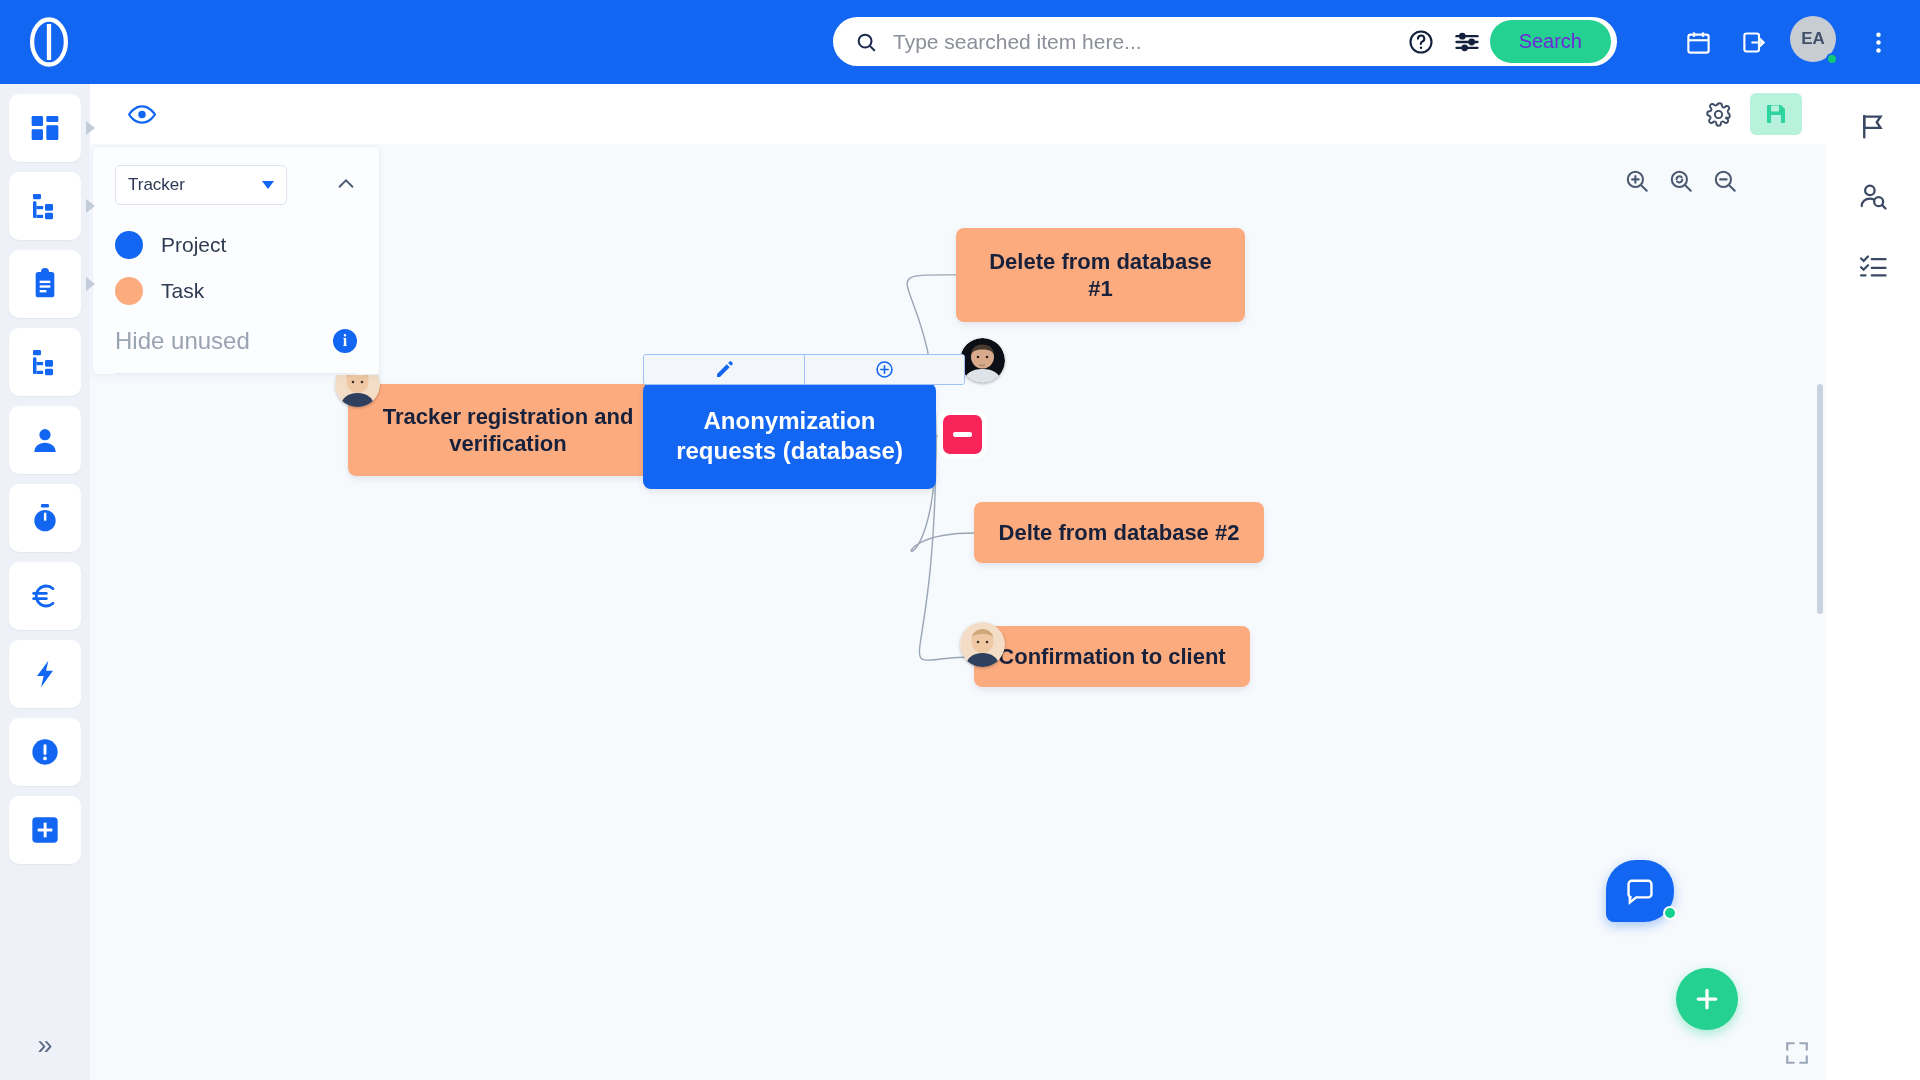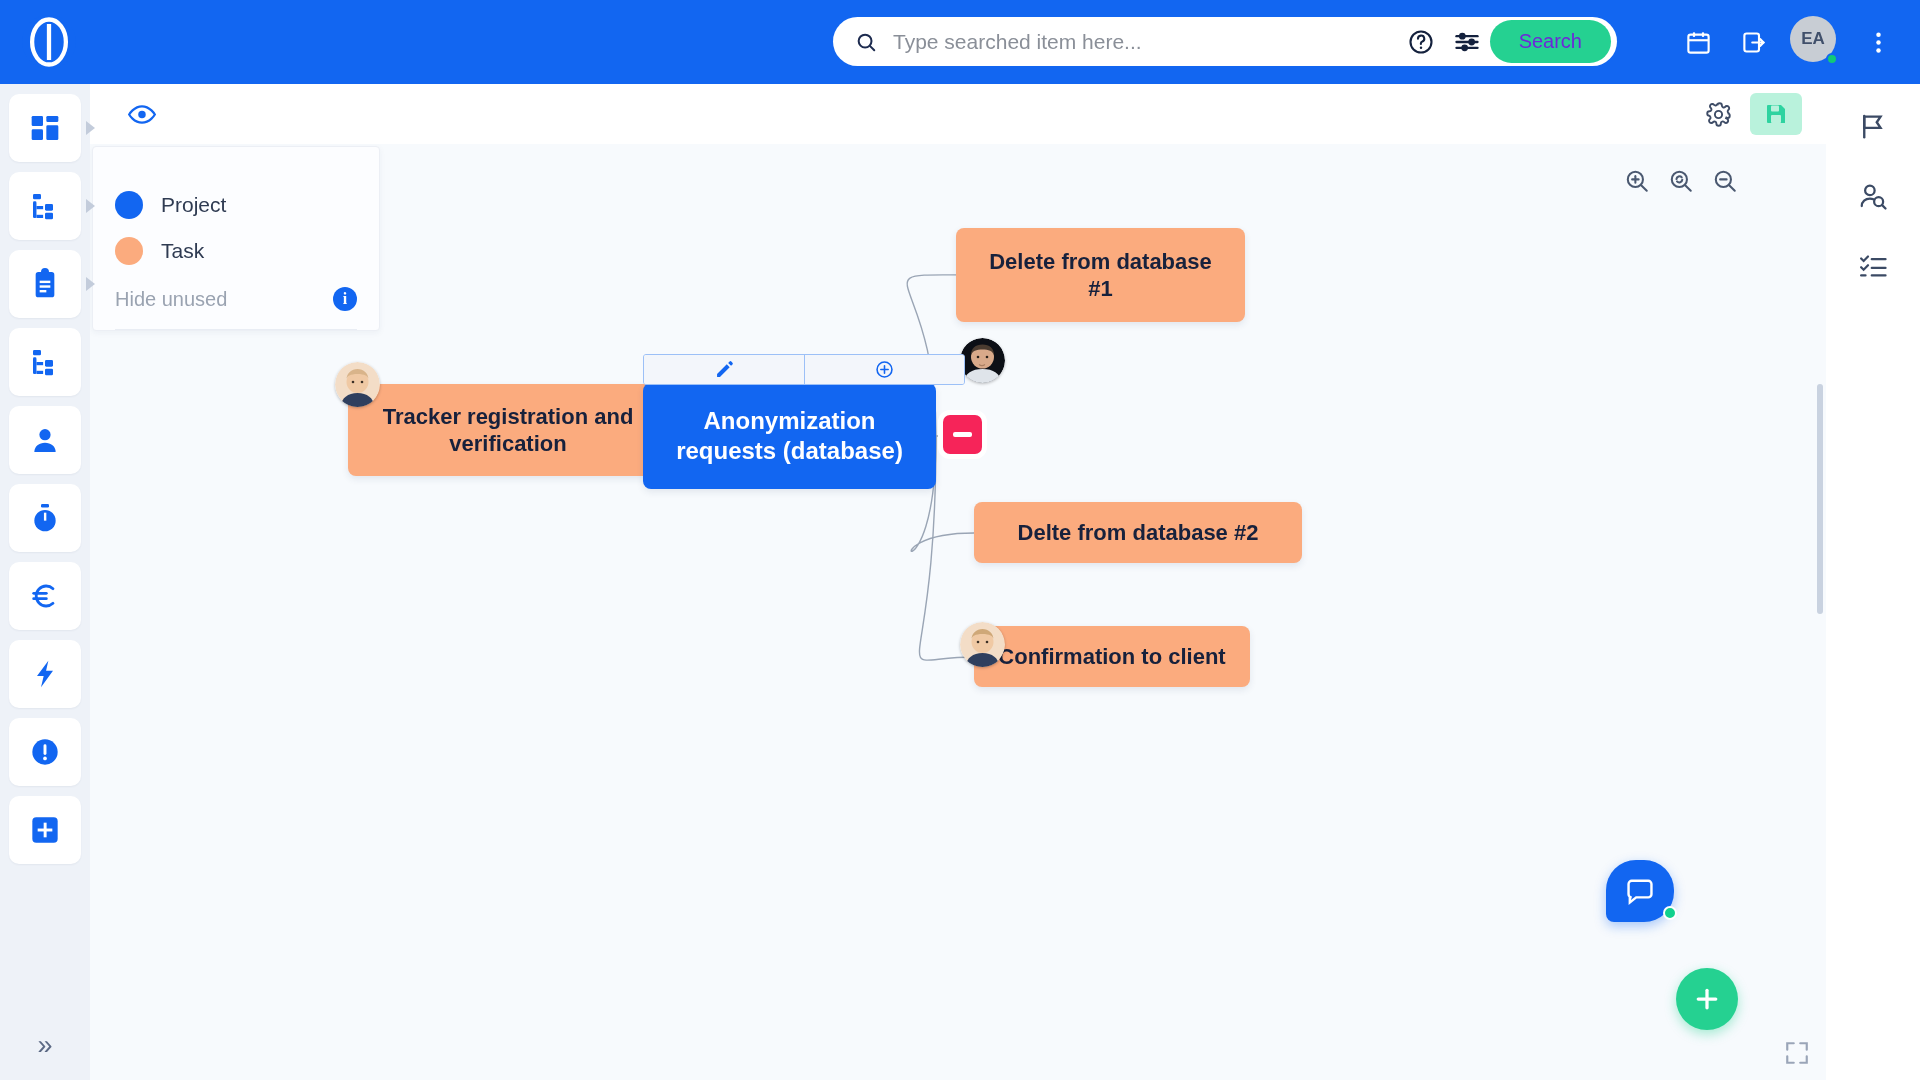--- a/index.html
+++ b/index.html
@@ -463,6 +463,17 @@
   </svg>
 
   <div class="legend">
+    <div class="legend-head">
+      <div class="select">
+        <span>Tracker</span>
+        <span class="cdown"></span>
+      </div>
+      <span class="legend-collapse">
+        <svg viewBox="0 0 24 24" fill="none" stroke="currentColor" stroke-width="2" stroke-linecap="round">
+          <path d="M5 15l7-7 7 7"></path>
+        </svg>
+      </span>
+    </div>
 
     <div class="legend-rows">
       <div class="legend-row">

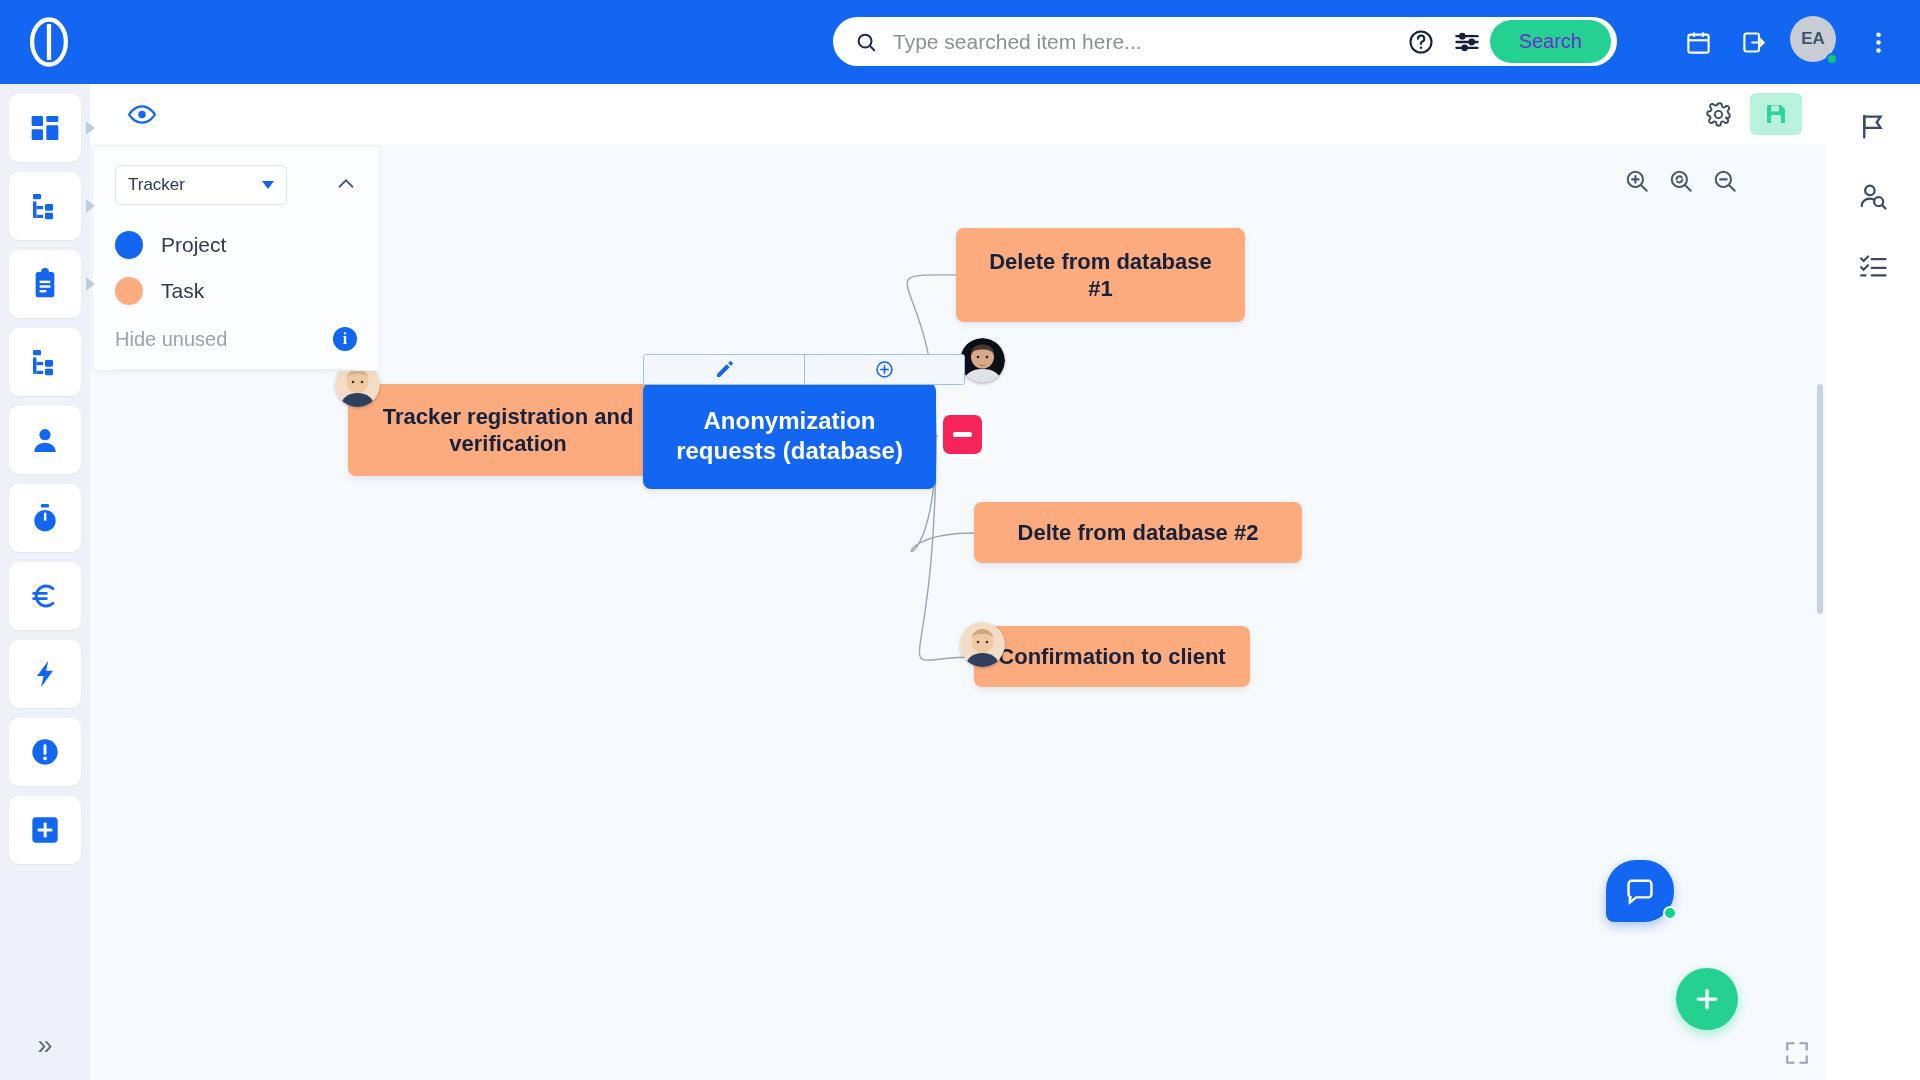--- a/index.html
+++ b/index.html
@@ -150,7 +150,7 @@
   .swatch { width: 28px; height: 28px; border-radius: 50%; margin-right: 18px; flex: 0 0 auto; }
   .legend-label { font-size: 21px; color: #2f3b52; }
   .legend-hide { display: flex; align-items: center; padding: 4px 0 18px; }
-  .legend-hide .txt { font-size: 20px; color: #9aa3b1; }
+  .legend-hide .txt { font-size: 24px; color: #9aa3b1; }
   .info-i {
     margin-left: auto; width: 24px; height: 24px; border-radius: 50%;
     background: #1266f1; color: #fff; font-size: 16px; font-weight: 700;

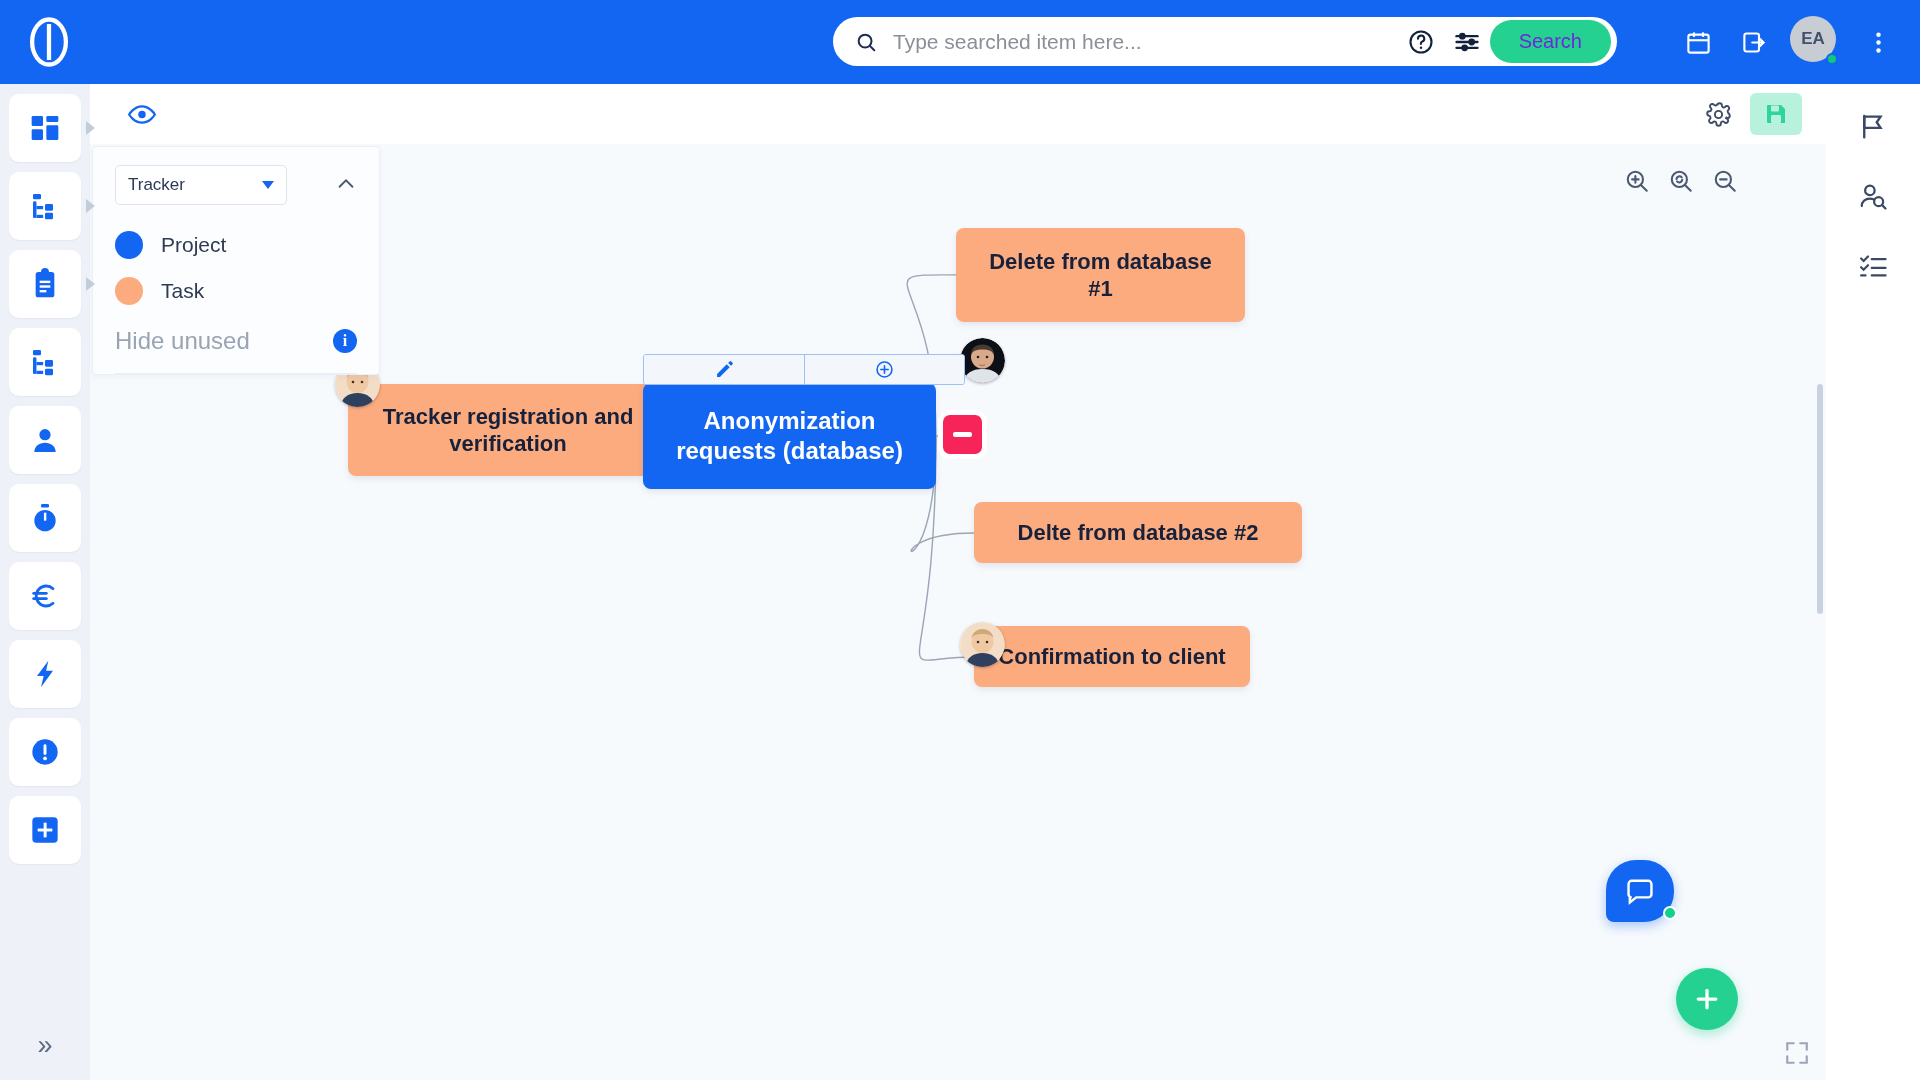--- a/index.html
+++ b/index.html
@@ -538,7 +538,7 @@
     </svg>
   </div>
 
-  <div class="node task" style="left:884px;top:358px;width:328px;height:61px;text-align:right;">Delte from database #2</div>
+  <div class="node task" style="left:884px;top:358px;width:290px;height:61px;text-align:right;">Delte from database #2</div>
 
   <div class="node-avatar" style="left:870px;top:478px;">
     <svg viewBox="0 0 45 45">

